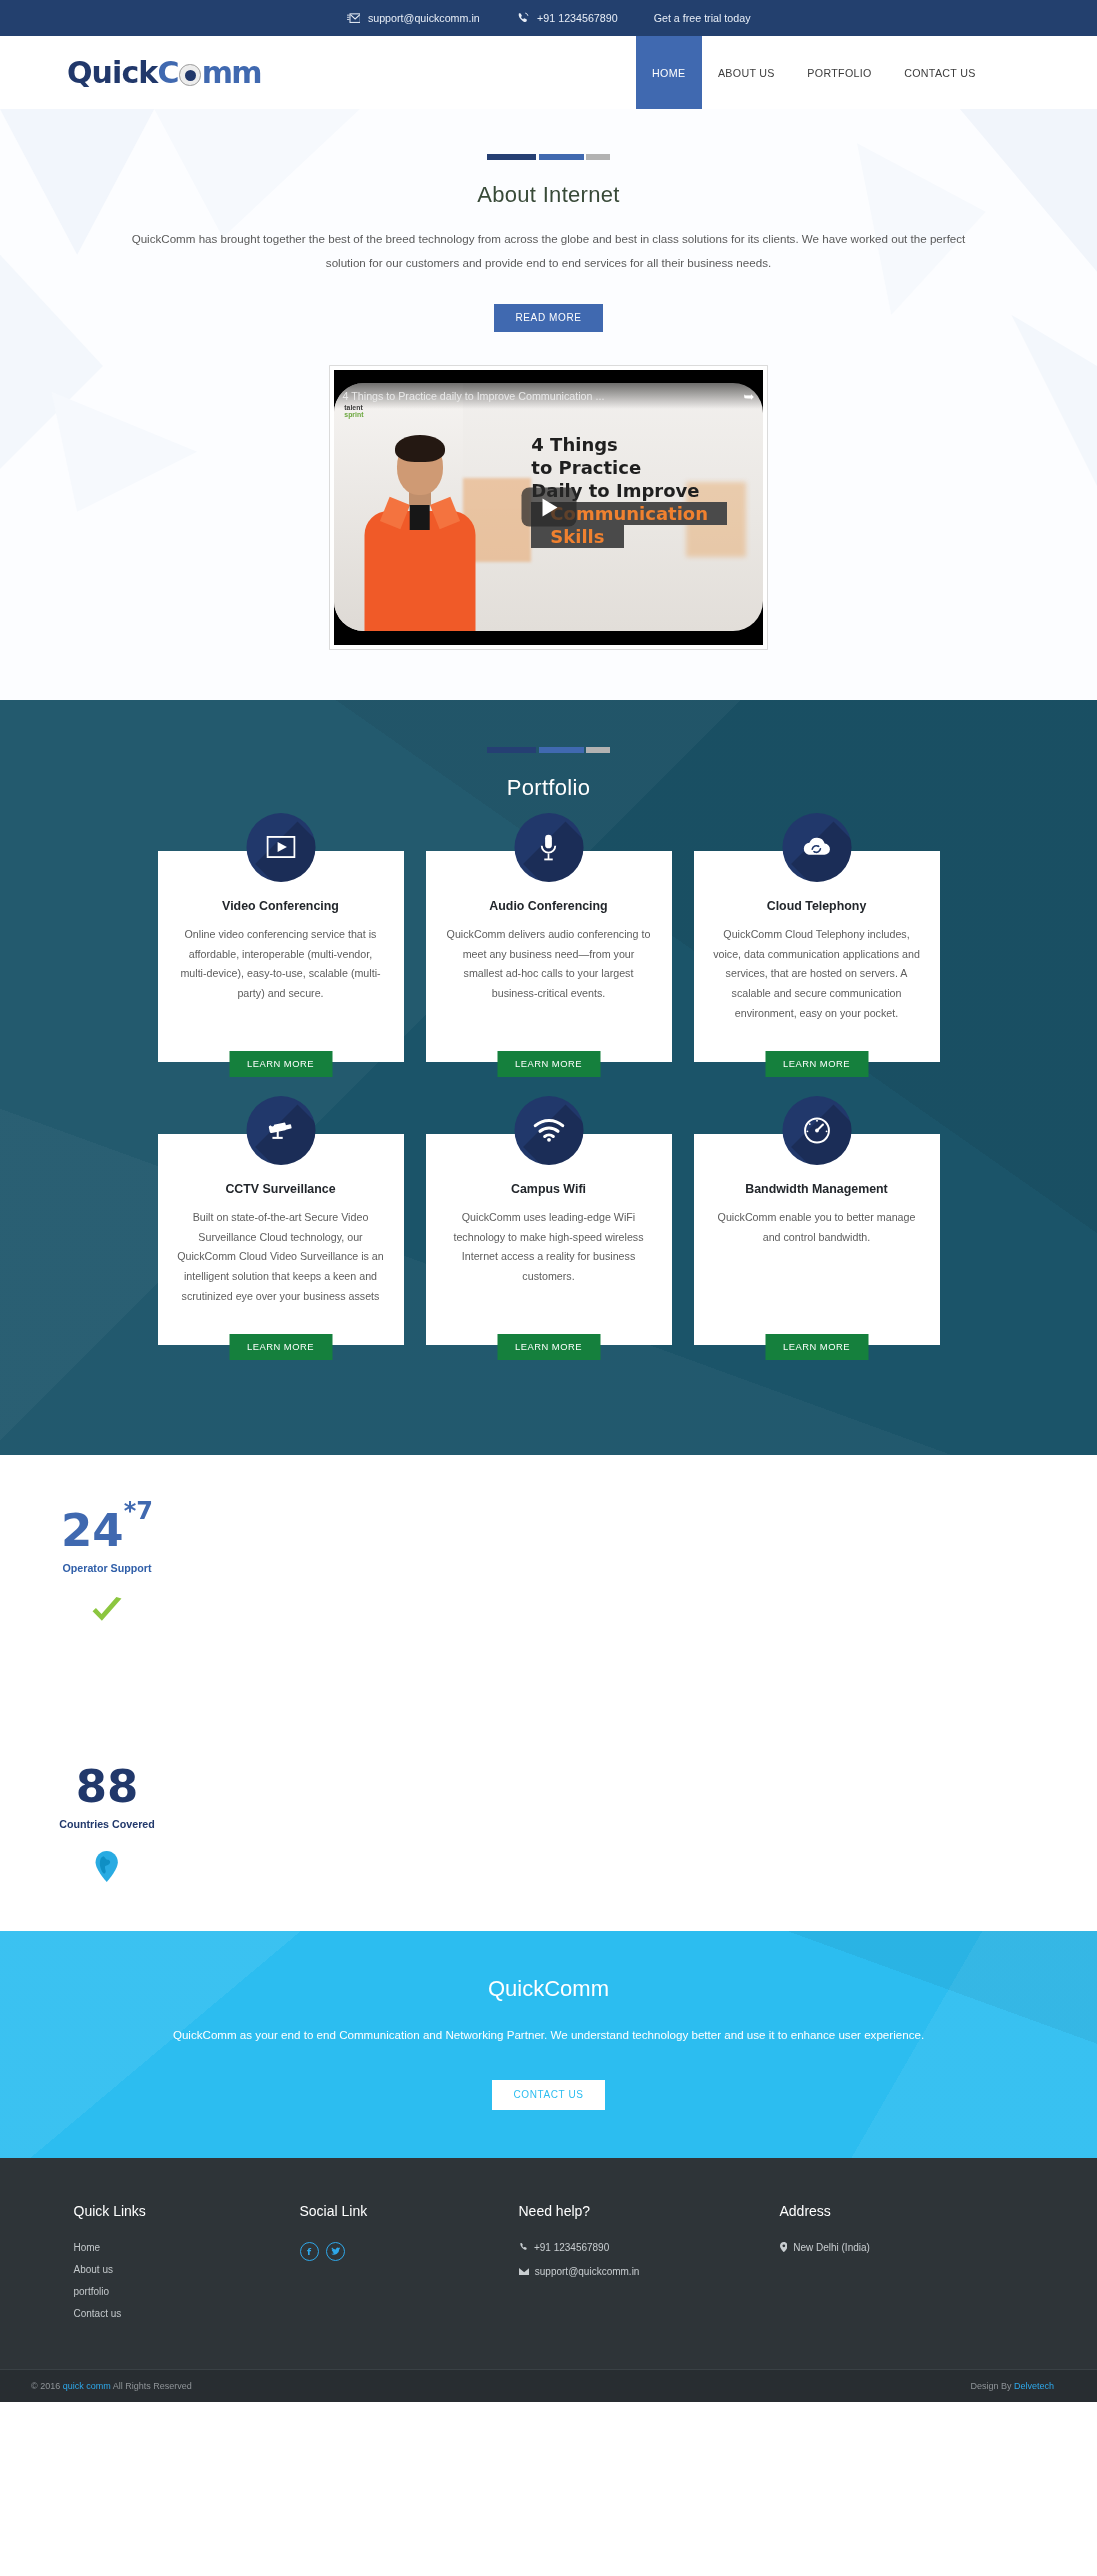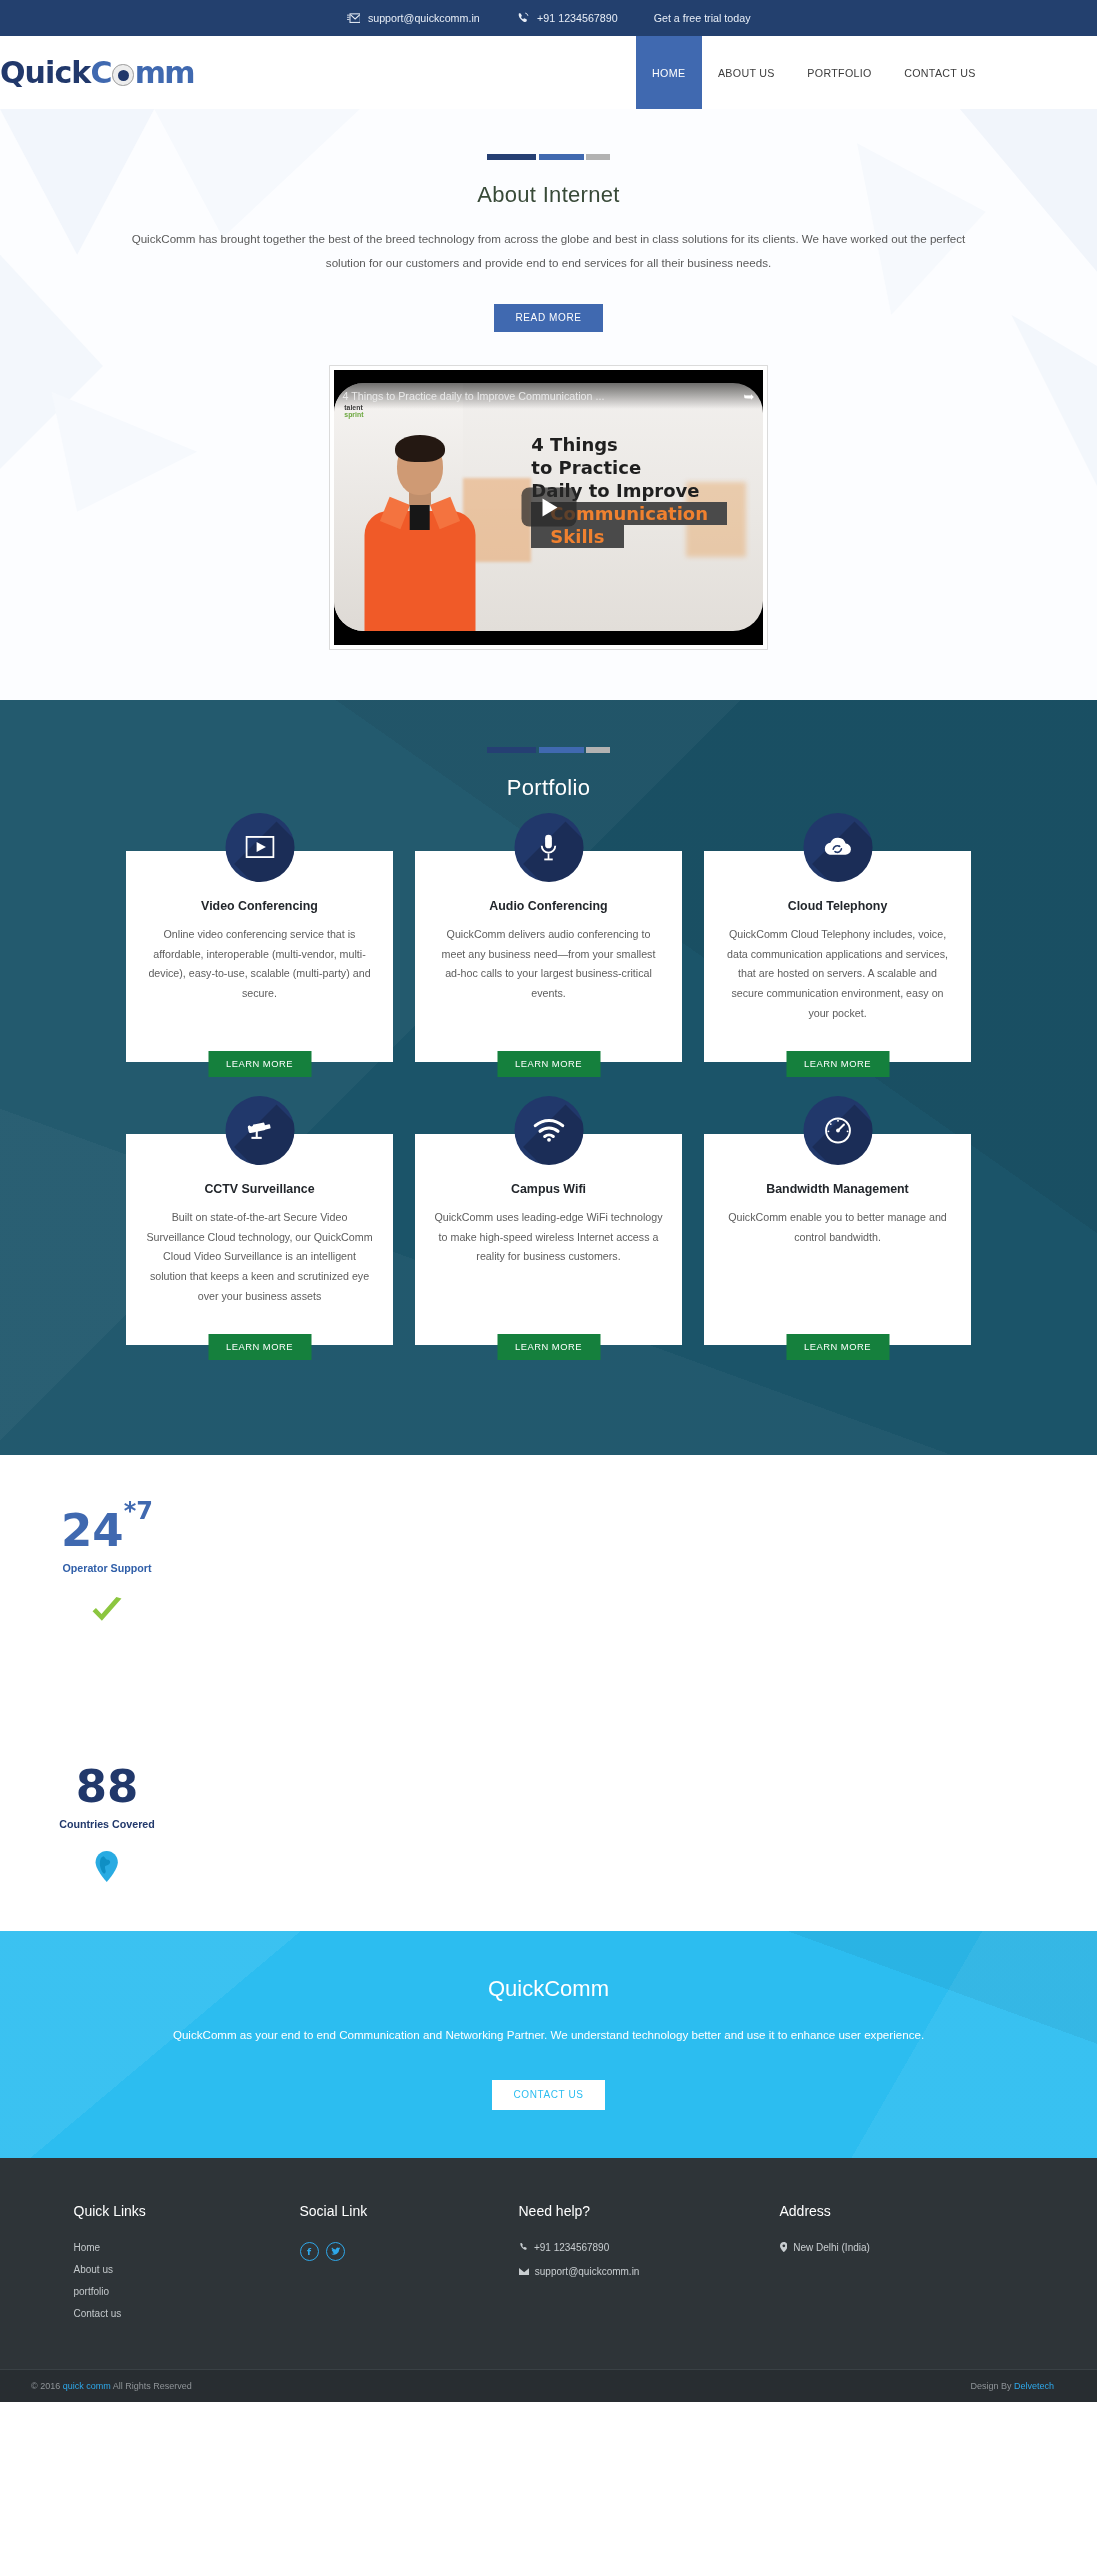--- a/index.html
+++ b/index.html
@@ -37,6 +37,7 @@
     z-index:5;
   }
   .logo {
+    margin-left:67px;
     display:flex;
     align-items:center;
     font-size:30px;

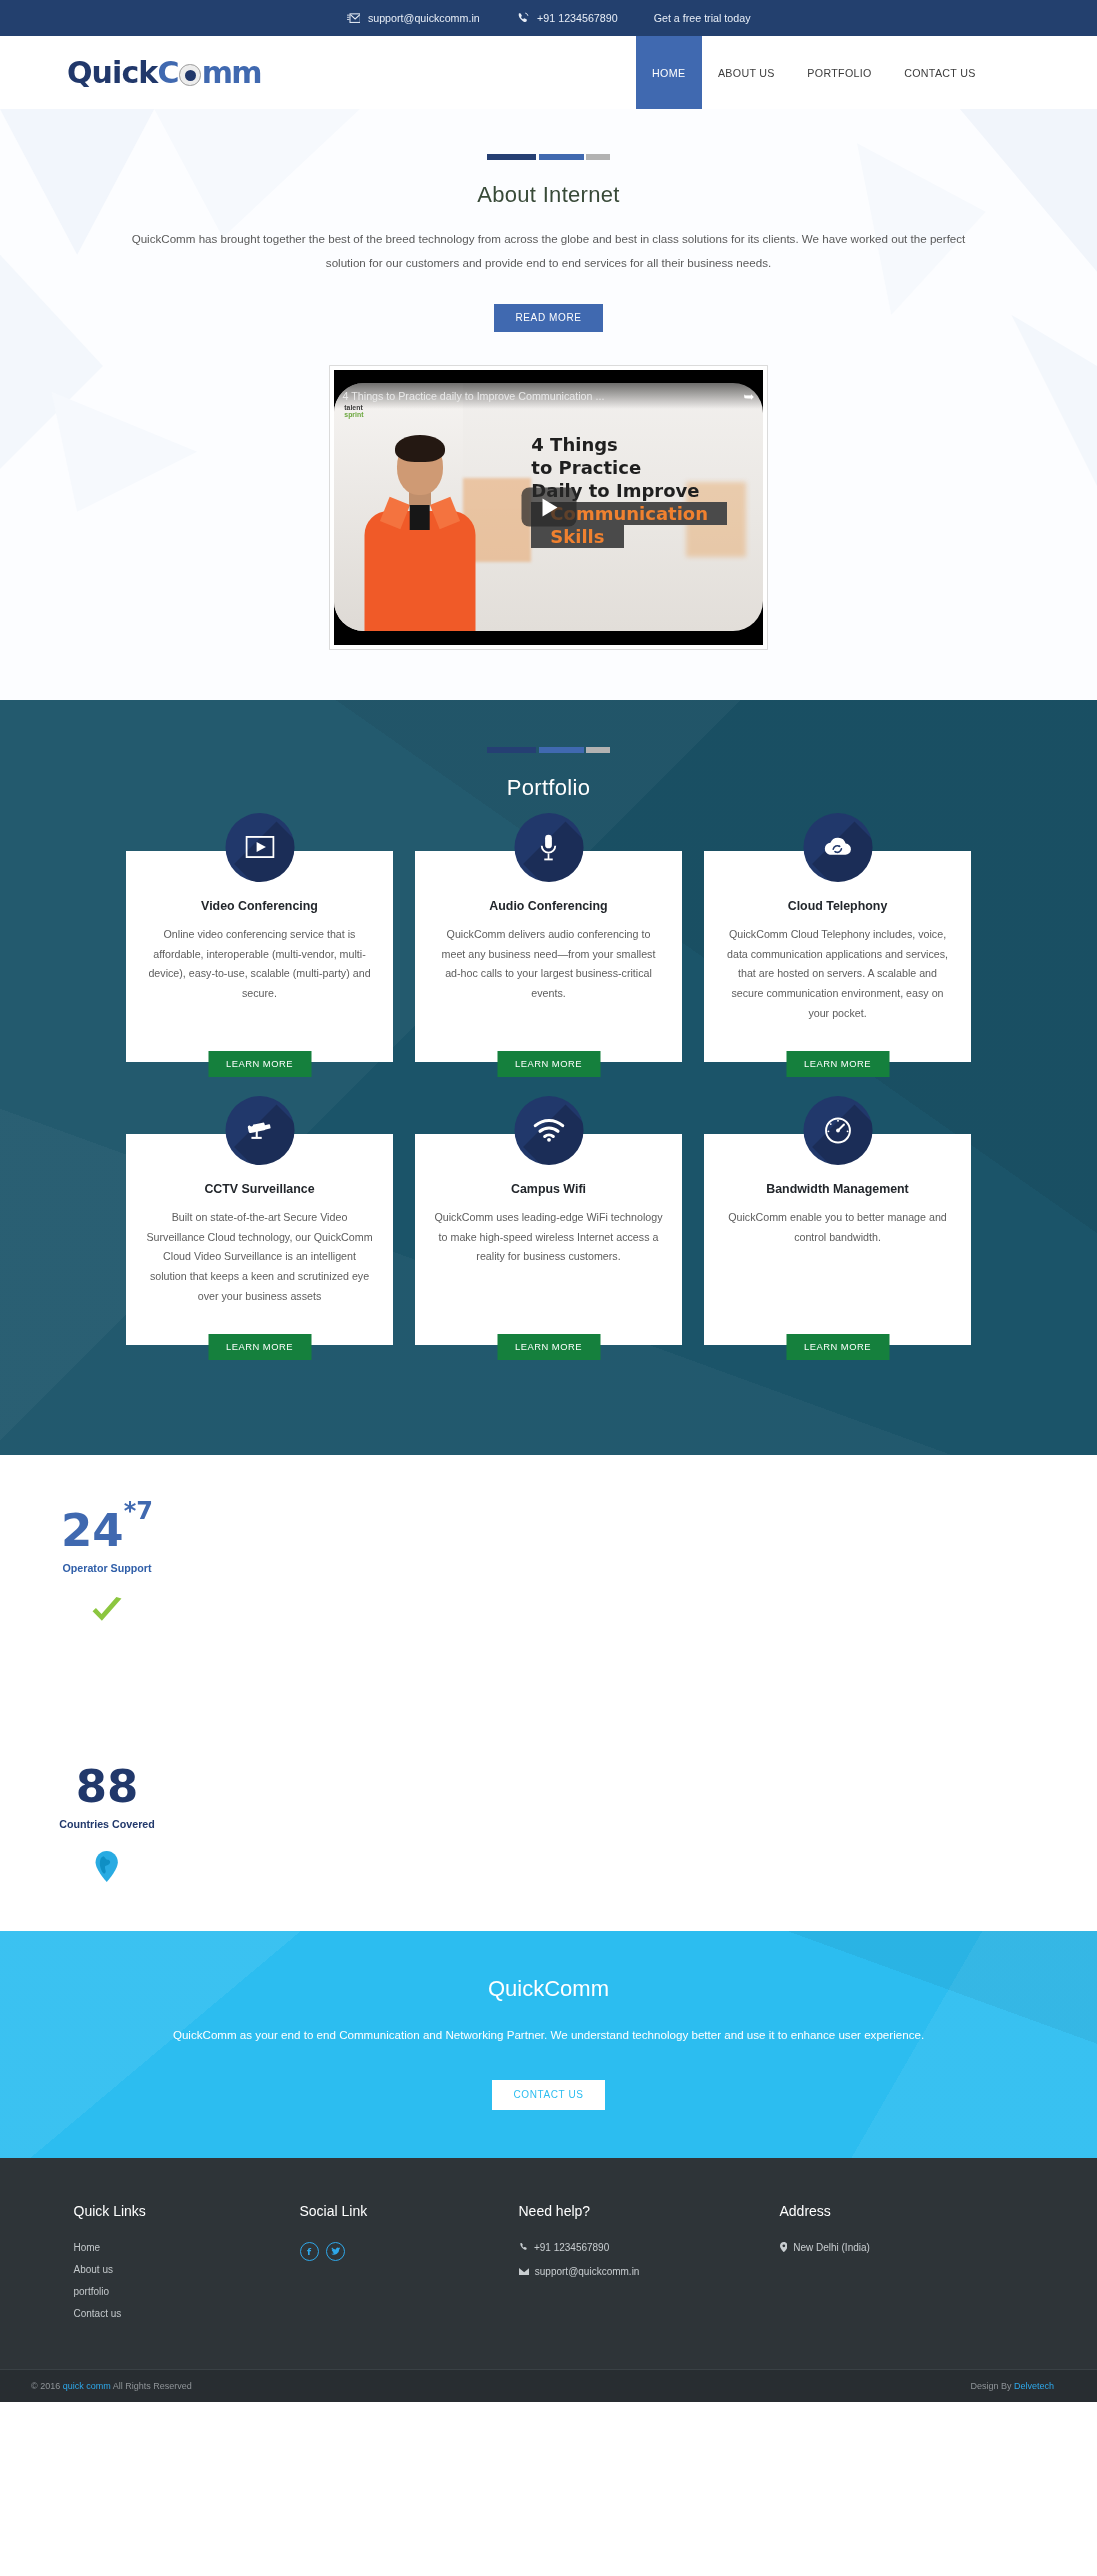--- a/index.html
+++ b/index.html
@@ -192,7 +192,7 @@
   .portfolio .sec-title { color:#ffffff; font-size:22px;}
   .cards { width:934px; margin:50px auto 0; display:flex; flex-wrap:wrap; gap:22px; justify-content:center;}
   .card {
-    width:267px;
+    width:246px;
     background:#fff;
     position:relative;
     padding:48px 19px 38px;

